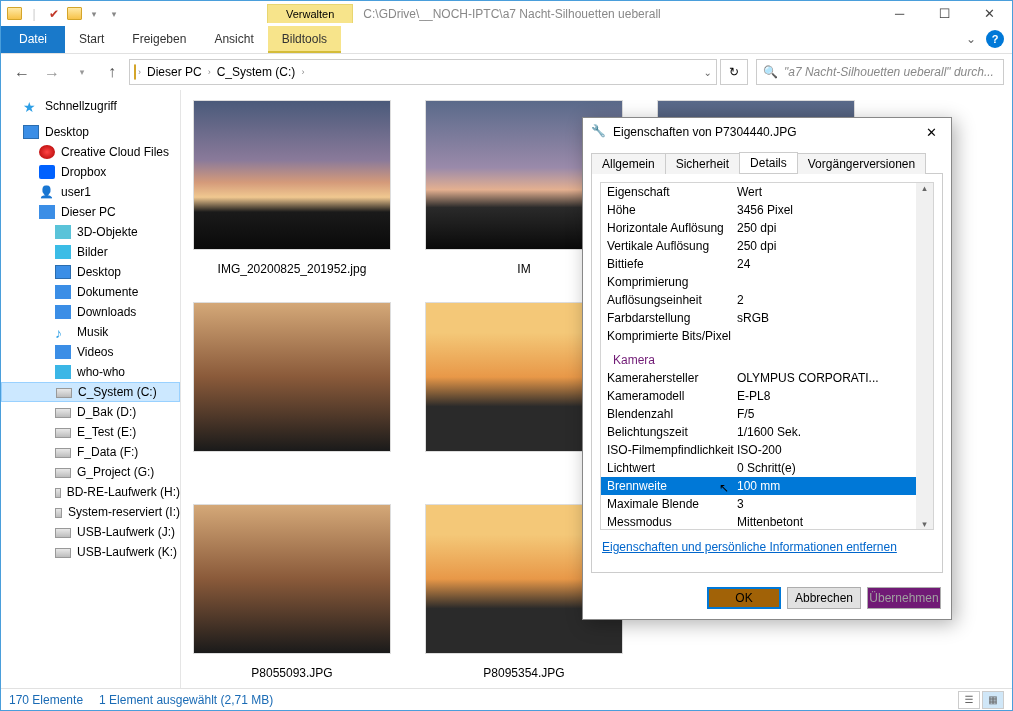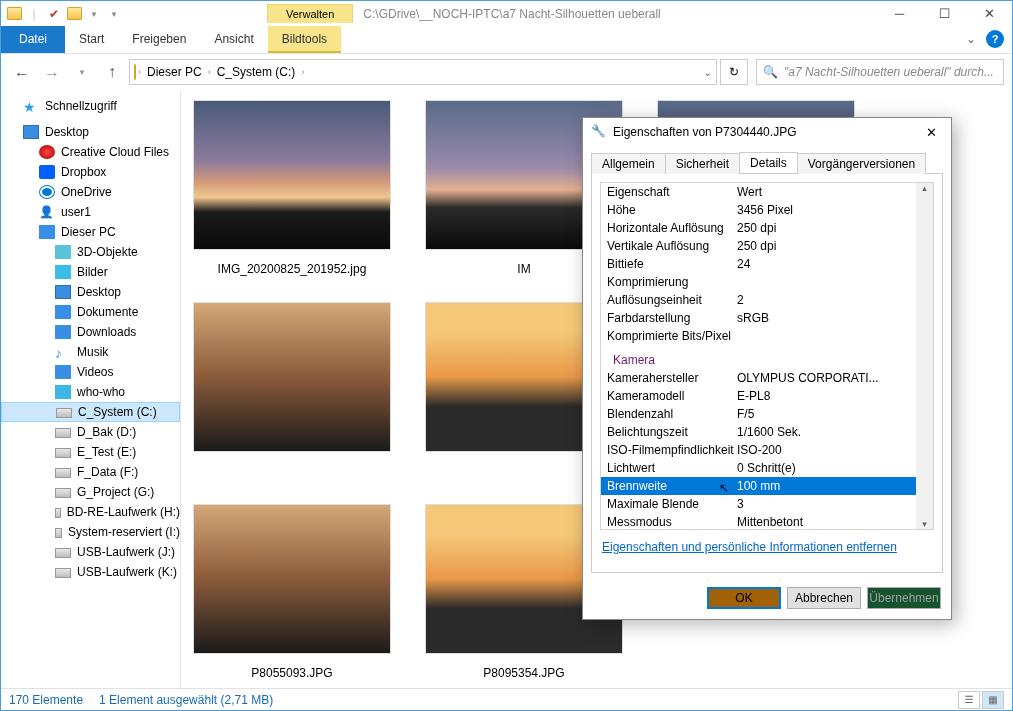--- a/index.html
+++ b/index.html
@@ -182,10 +182,6 @@
         <span>Dropbox</span>
       </div>
     <div class="node l2">
-        <span class="ico od"></span>
-        <span>OneDrive</span>
-      </div>
-    <div class="node l2">
         <span class="ico user"></span>
         <span>user1</span>
       </div>

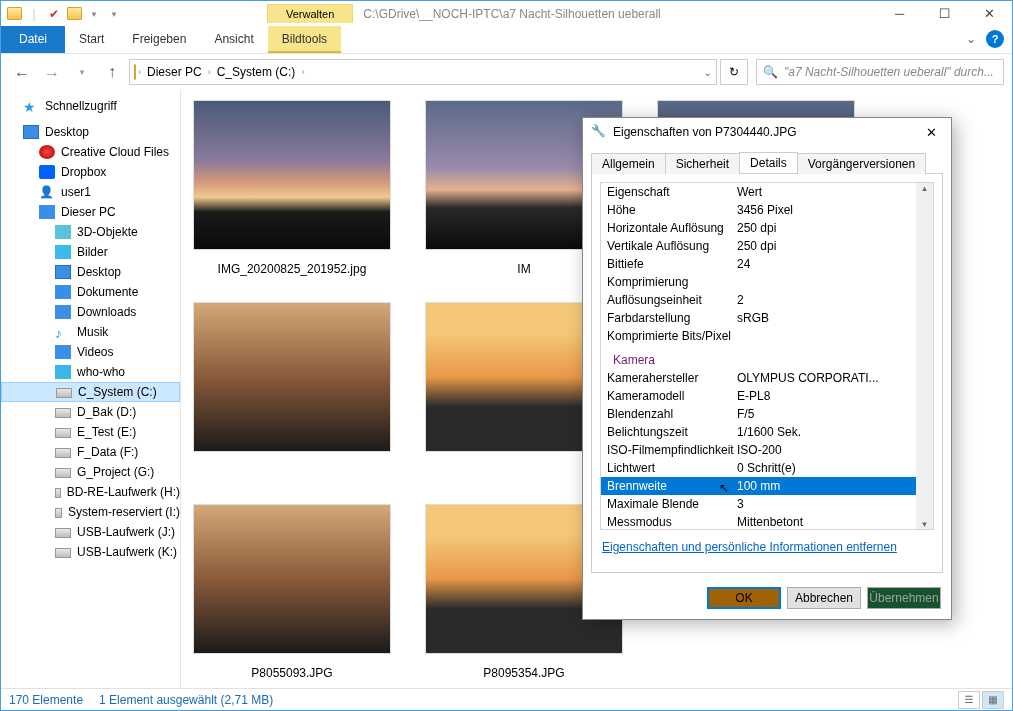--- a/index.html
+++ b/index.html
@@ -100,7 +100,7 @@
 .dialog .dbtns { display: flex; justify-content: flex-end; gap: 6px; padding: 6px 10px 10px 10px; }
 .dialog .dbtn { min-width: 74px; height: 22px; border: 1px solid #adadad; background: #e1e1e1; font-size: 12px; }
 .dialog .dbtn.def { border: 2px solid #0078d7; background:#a16207;}
-.dialog .dbtn:disabled { color: #a0a0a0; background:#14532d;}
+.dialog .dbtn:disabled { color: #a0a0a0; background:#701a75;}
 
 .checkmark{color:#c13828;font-size:12px;}
 </style>

